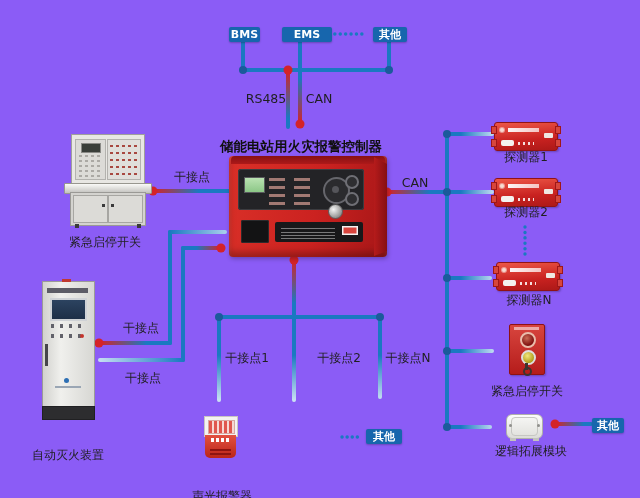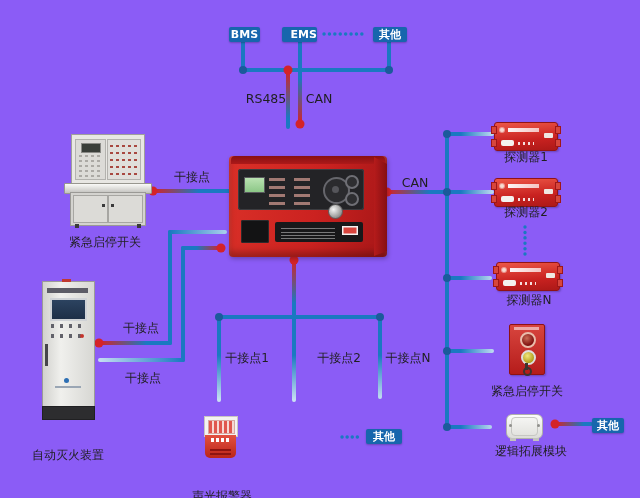--- a/index.html
+++ b/index.html
@@ -18,7 +18,7 @@
         text-align:center;border-radius:2px;height:15px;line-height:15px;z-index:6;
         box-shadow:0 1px 2px rgba(0,0,0,.25);}
   .n-bms{left:229px;top:27px;width:31px;}
-  .n-ems{left:282px;top:27px;width:35px;text-align:right;}
+  .n-ems{left:282px;top:27px;width:50px;}
   .n-other-top{left:373px;top:27px;width:34px;}
   .n-other-bc{left:366px;top:429px;width:36px;}
   .n-other-br{left:592px;top:418px;width:32px;}

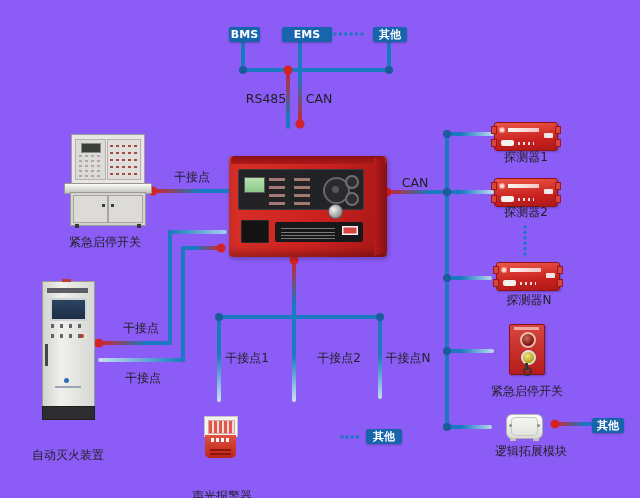--- a/index.html
+++ b/index.html
@@ -272,6 +272,7 @@
 
   <div class="lbl lbl-bus" style="left:266px;top:91px;">RS485</div>
   <div class="lbl lbl-bus" style="left:319px;top:91px;">CAN</div>
+  <div class="title">储能电站用火灾报警控制器</div>
   <div class="lbl" style="left:192px;top:169px;">干接点</div>
   <div class="lbl" style="left:105px;top:234px;">紧急启停开关</div>
   <div class="lbl" style="left:141px;top:320px;">干接点</div>

